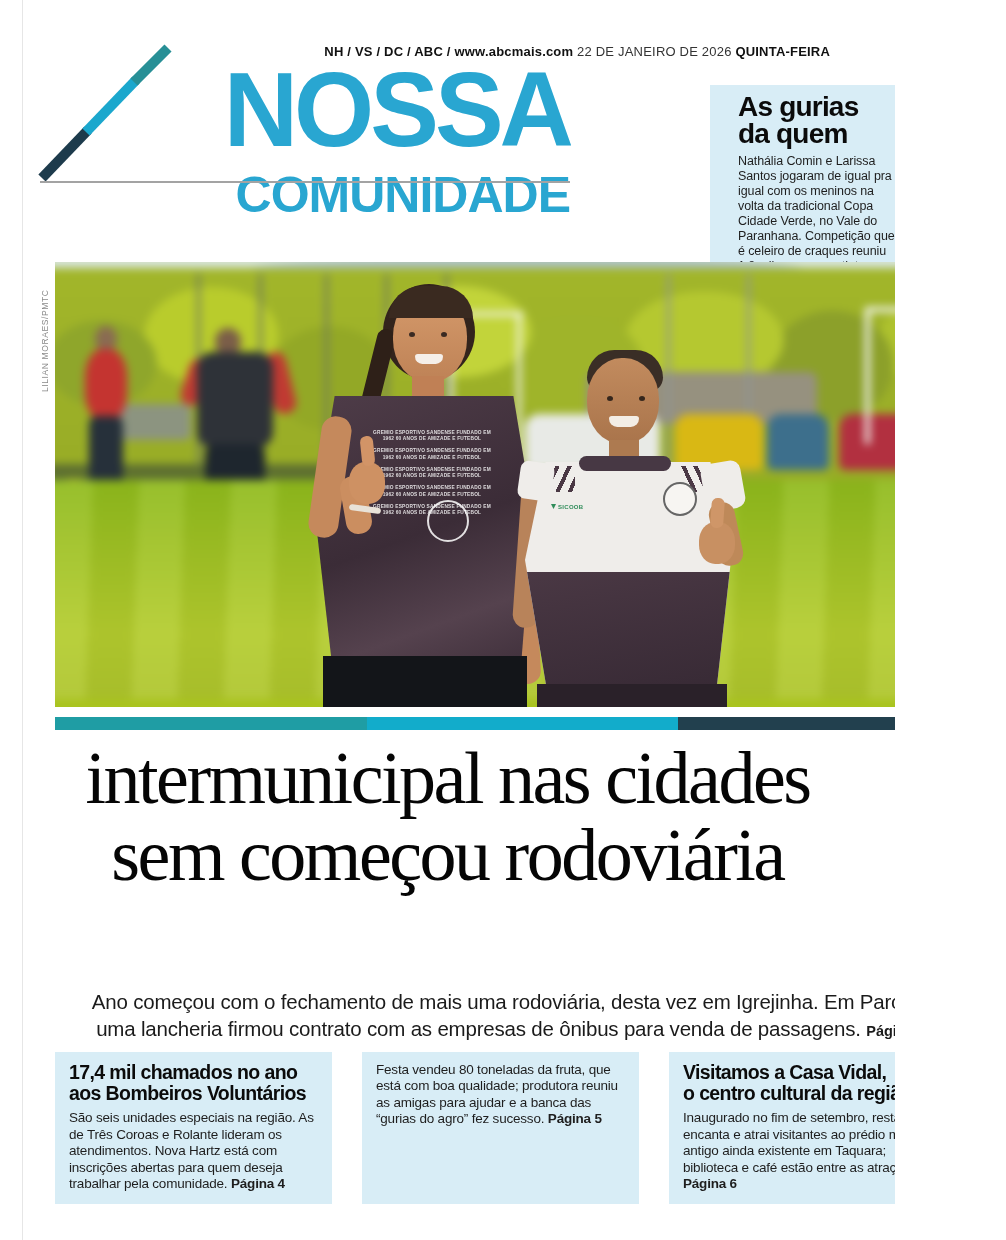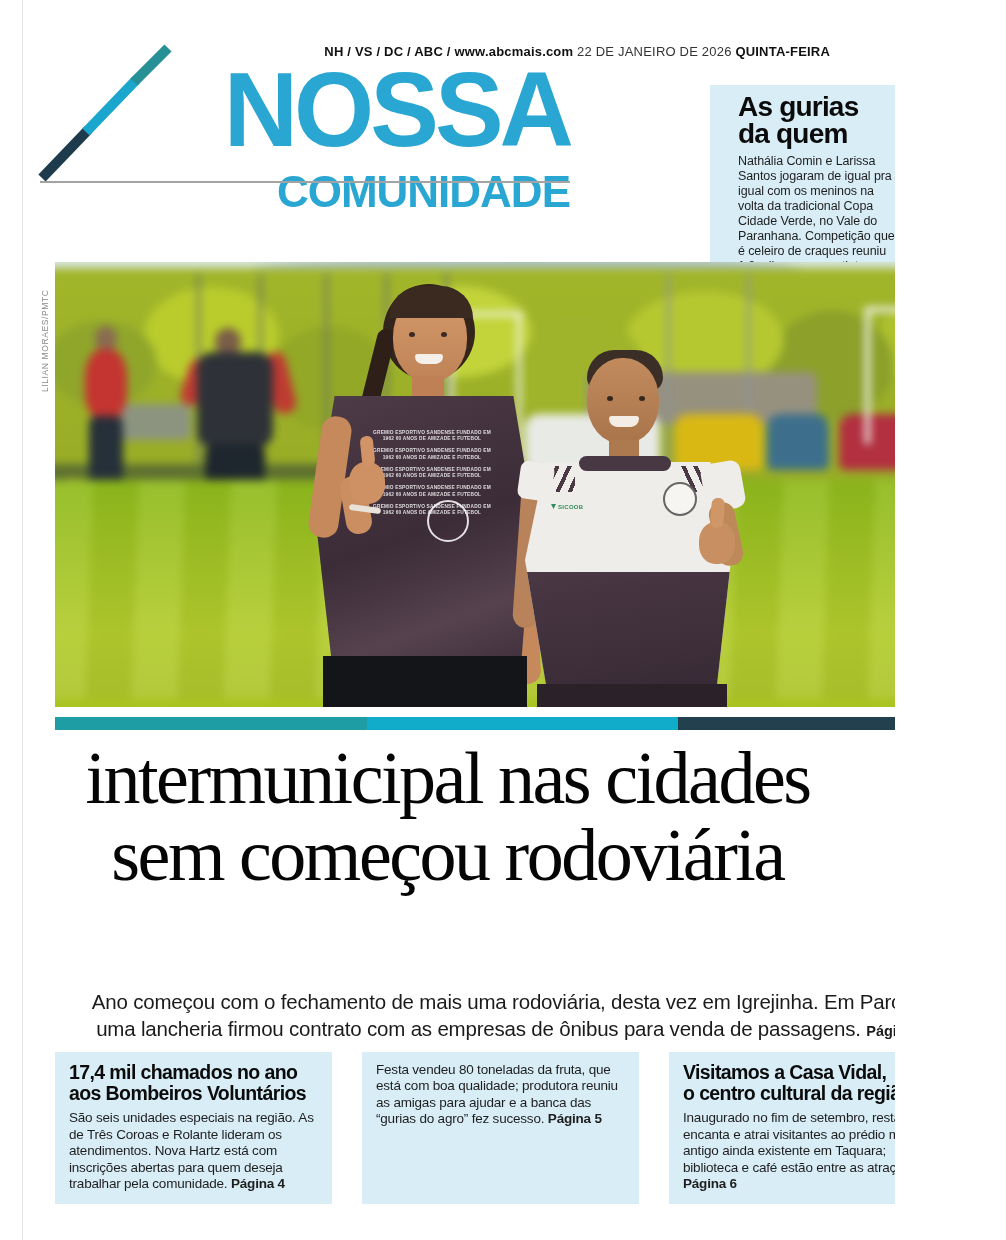--- a/index.html
+++ b/index.html
@@ -19,7 +19,7 @@
   .mast-nossa{font-size:103px;font-weight:700;color:#29a6d1;letter-spacing:-4px;line-height:1;margin:0;
               transform:scaleY(1.02);}
   .mast-rule{position:absolute;left:0;top:123px;width:530px;height:2px;background:#a3a3a3;}
-  .mast-comunidade{font-size:44px;font-weight:700;color:#29a6d1;letter-spacing:-1px;line-height:1;margin-top:9px;}
+  .mast-comunidade{font-size:50px;font-weight:700;color:#29a6d1;letter-spacing:-1px;line-height:1;margin-top:9px;}
   .mast-diag{position:absolute;left:30px;top:40px;}
 
   

